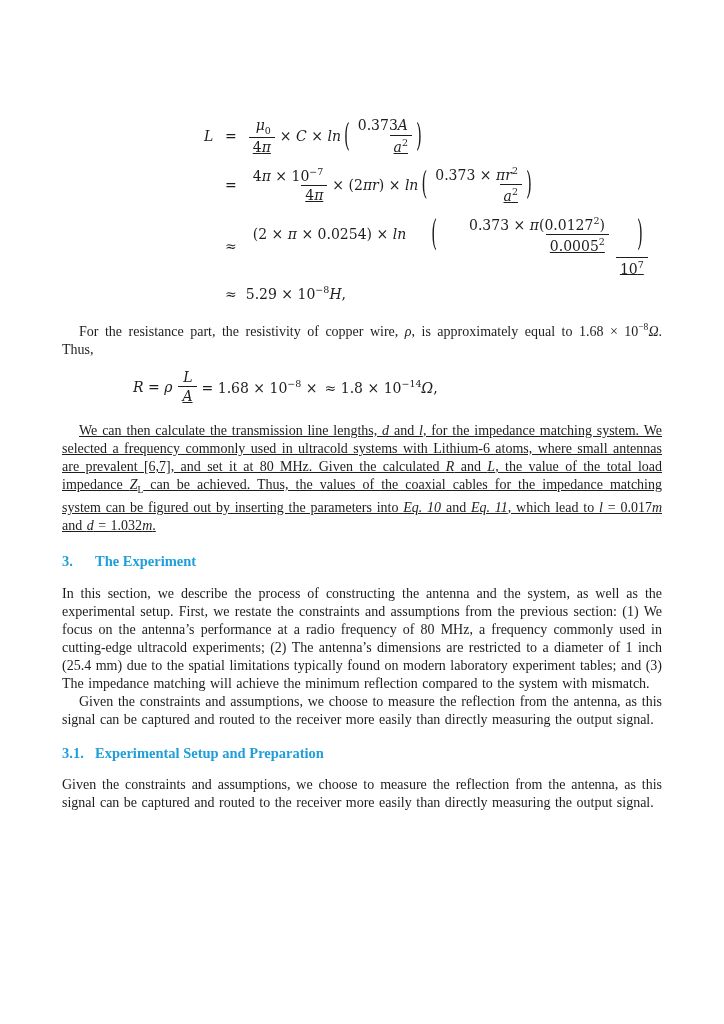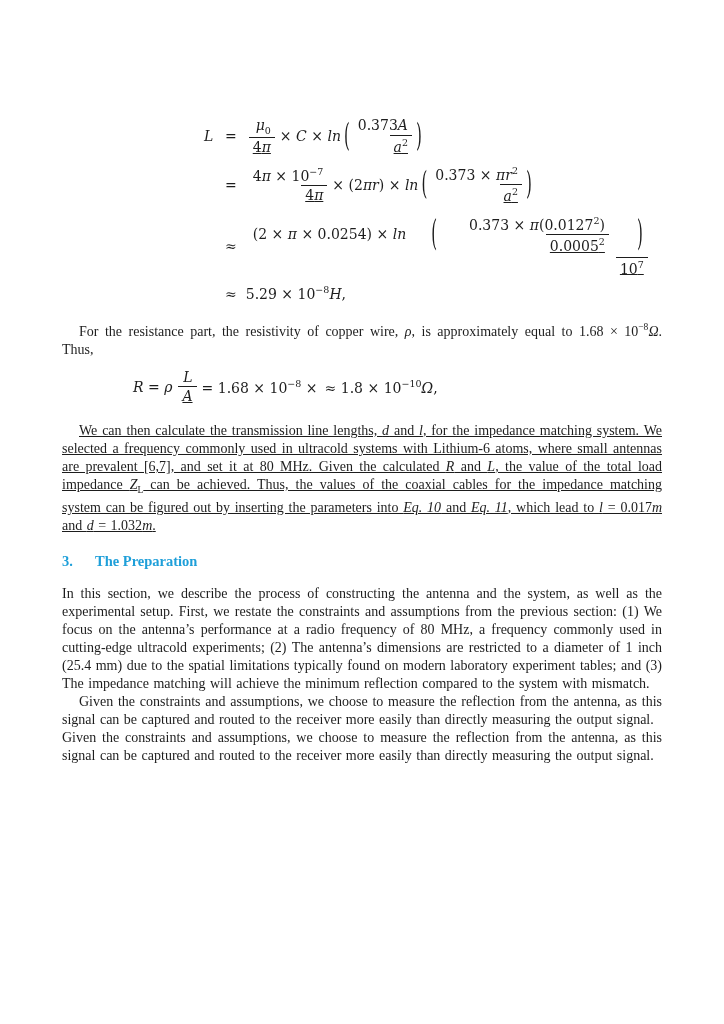--- a/index.html
+++ b/index.html
@@ -146,7 +146,7 @@
         <span class="den"><i>A</i></span>
       </span>
       <span class="mid">= 1.68 × 10<sup>−8</sup> ×</span>
-      <span class="tail">≈ 1.8 × 10<sup>−10</sup><i>Ω</i>,</span>
+      <span class="tail">≈ 1.8 × 10<sup>−14</sup><i>Ω</i>,</span>
     </div>
   </div>
 

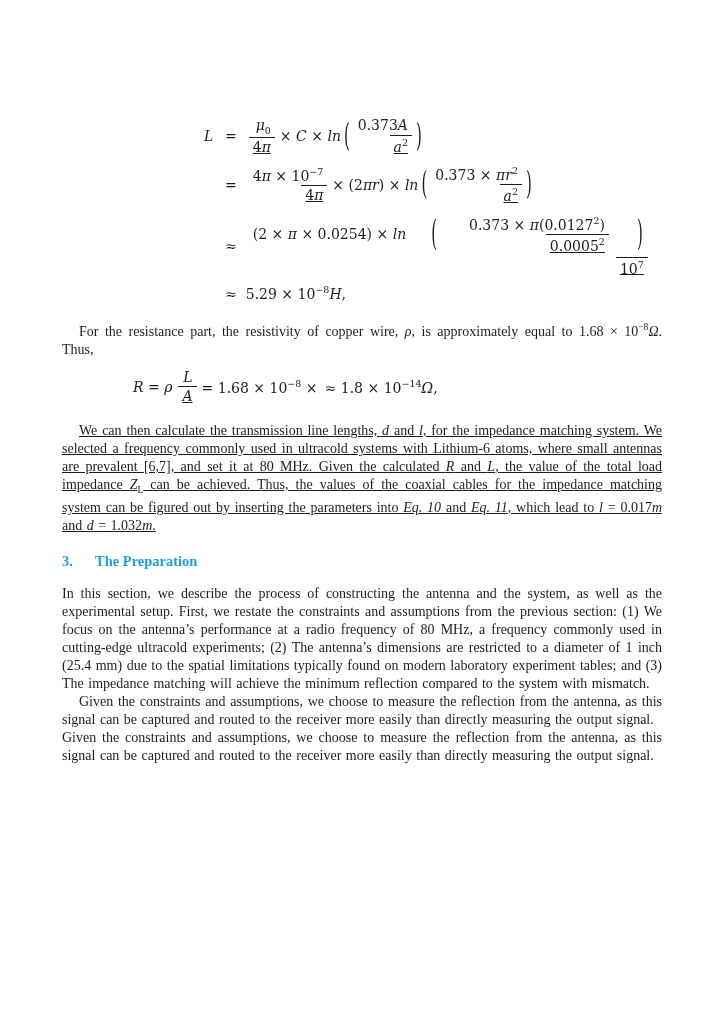--- a/index.html
+++ b/index.html
@@ -154,7 +154,7 @@
 
   <div class="sec-heading">
     <span class="hnum">3.</span>
-    <span>The Preparation</span>
+    <span>The Experiment</span>
   </div>
 
   <p class="body">In this section, we describe the process of constructing the antenna and the system, as well as the experimental setup. First, we restate the constraints and assumptions from the previous section: (1) We focus on the antenna’s performance at a radio frequency of 80 MHz, a frequency commonly used in cutting-edge ultracold experiments; (2) The antenna’s dimensions are restricted to a diameter of 1 inch (25.4 mm) due to the spatial limitations typically found on modern laboratory experiment tables; and (3) The impedance matching will achieve the minimum reflection compared to the system with mismatch.</p>

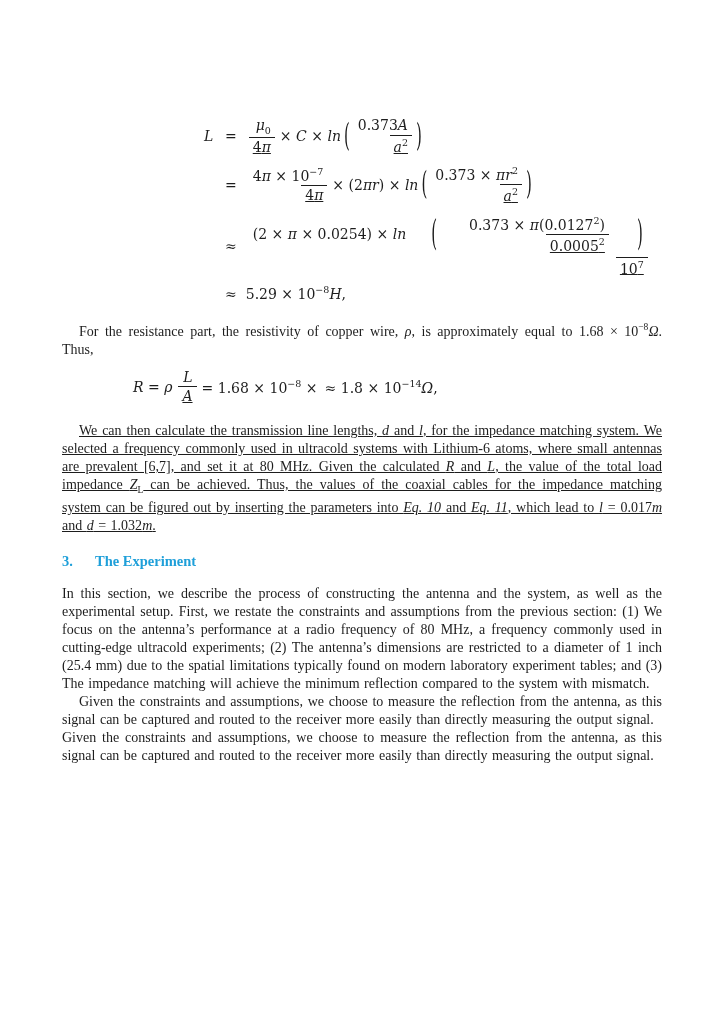--- a/index.html
+++ b/index.html
@@ -161,6 +161,10 @@
 
   <p class="body indent">Given the constraints and assumptions, we choose to measure the reflection from the antenna, as this signal can be captured and routed to the receiver more easily than directly measuring the output signal.</p>
 
+  <div class="sec-heading h-sub">
+    <span class="hnum">3.1.</span>
+    <span>Experimental Setup and Preparation</span>
+  </div>
 
   <p class="body">Given the constraints and assumptions, we choose to measure the reflection from the antenna, as this signal can be captured and routed to the receiver more easily than directly measuring the output signal.</p>
 

